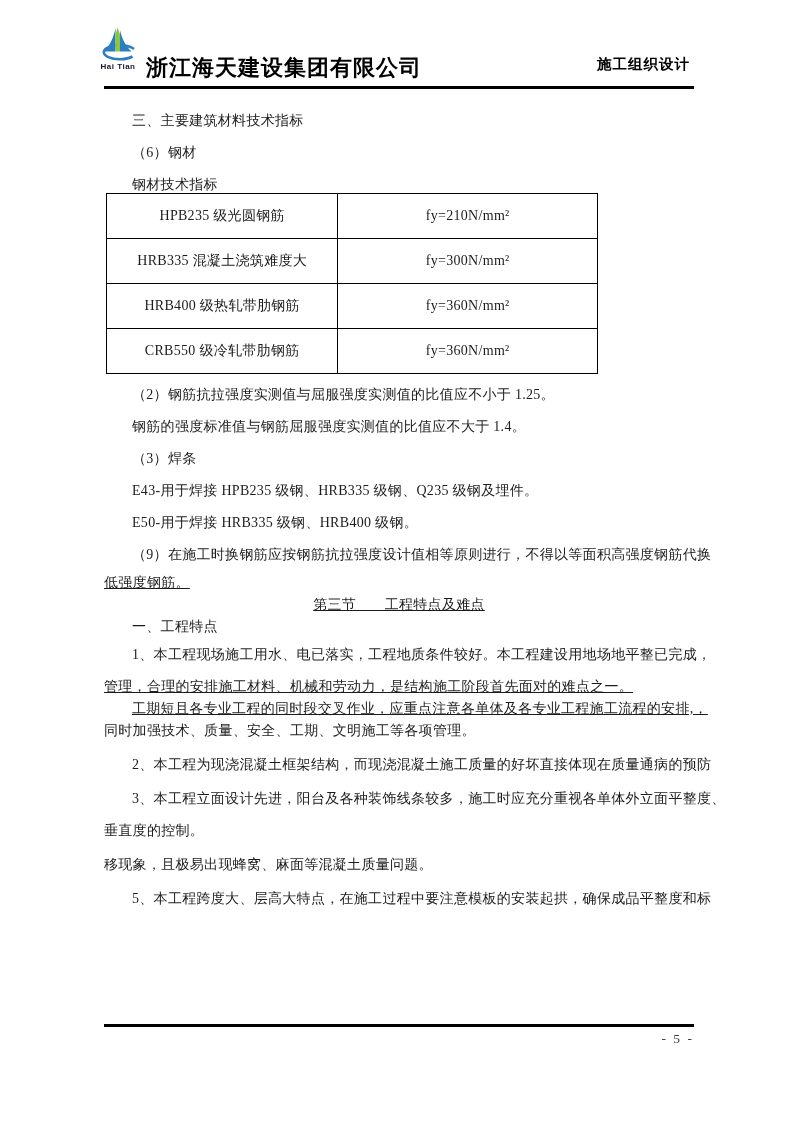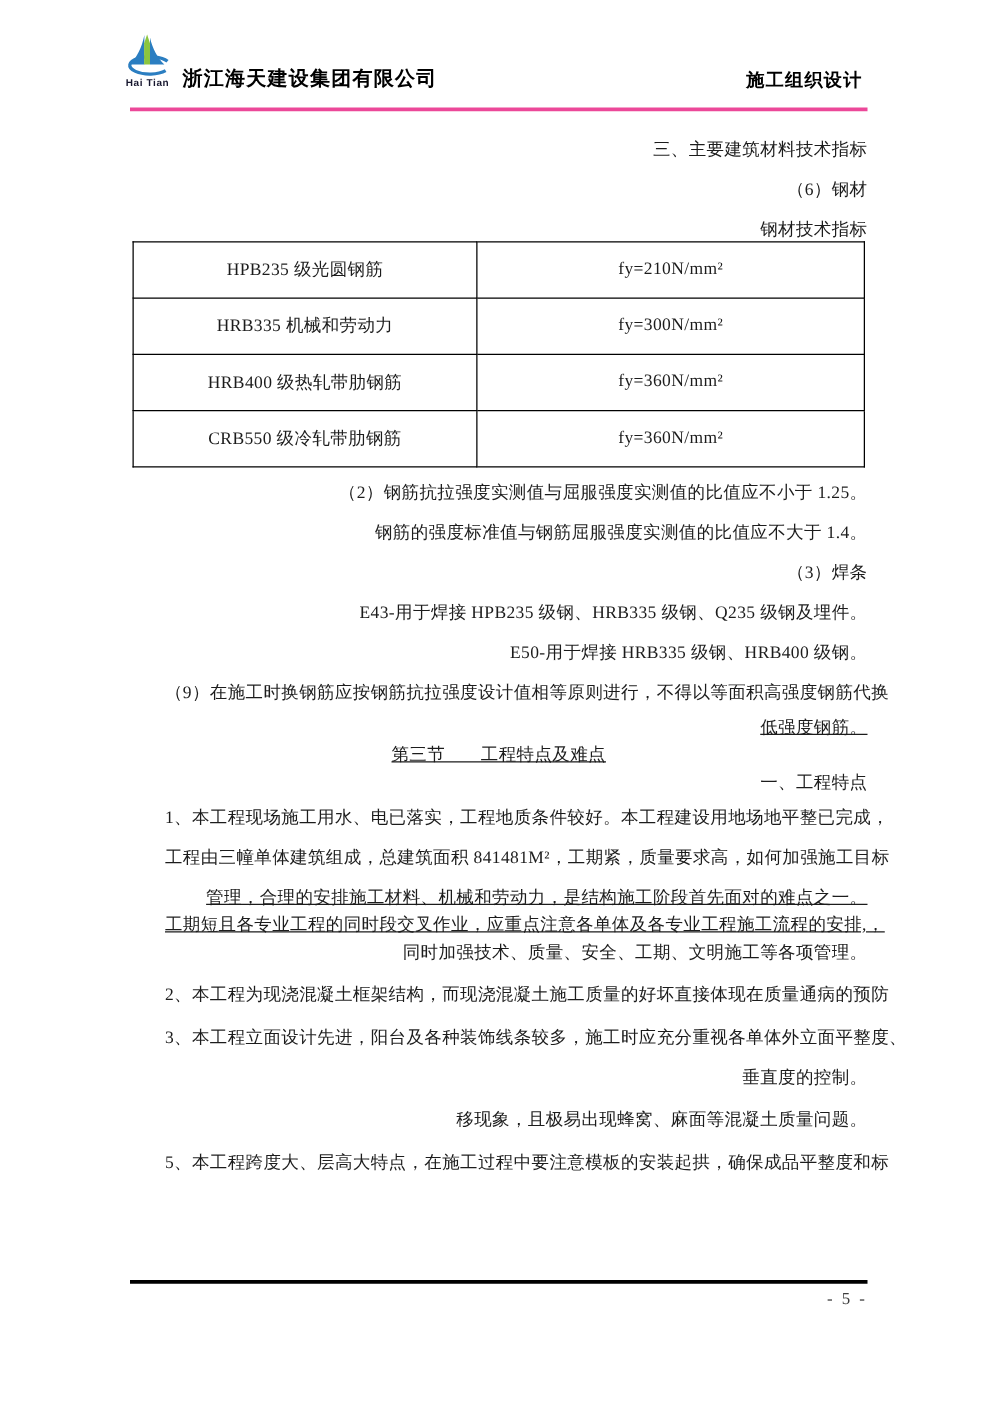--- a/index.html
+++ b/index.html
@@ -19,7 +19,7 @@
     top: 0;
     width: 590px;
     height: 86px;
-    border-bottom: 3px solid #ec4899;
+    border-bottom: 3px solid #000000;
   }
   .logo {
     position: absolute;

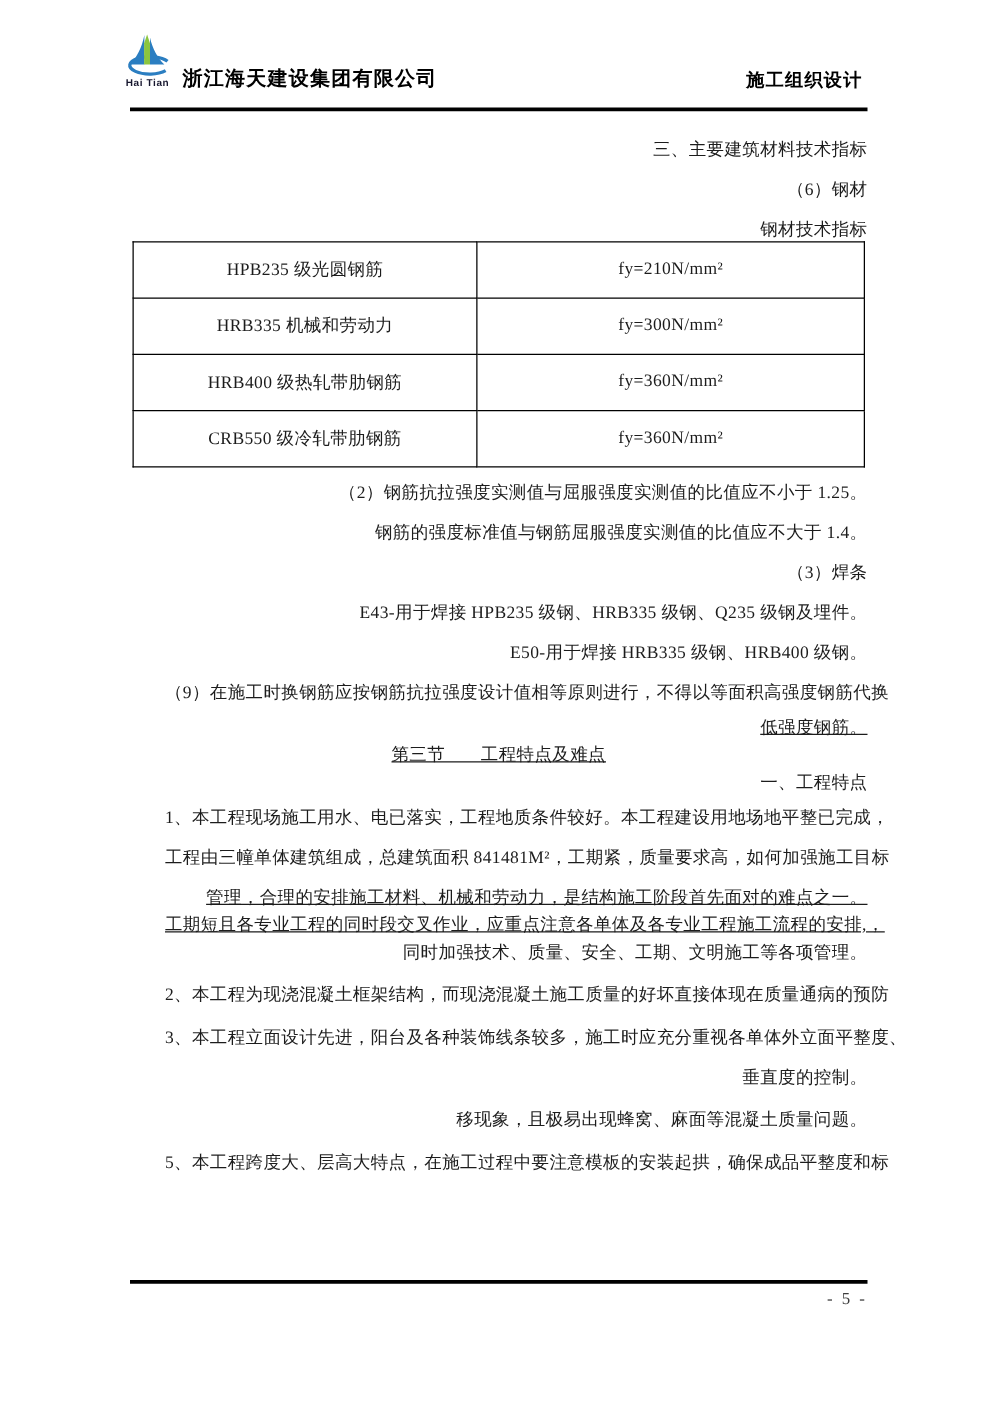--- a/index.html
+++ b/index.html
@@ -44,7 +44,7 @@
     top: 53px;
     font-family: Liberation Mono, monospace;
     font-weight: bold;
-    font-size: 16px;
+    font-size: 22px;
     letter-spacing: 1px;
     color: #000;
     white-space: nowrap;

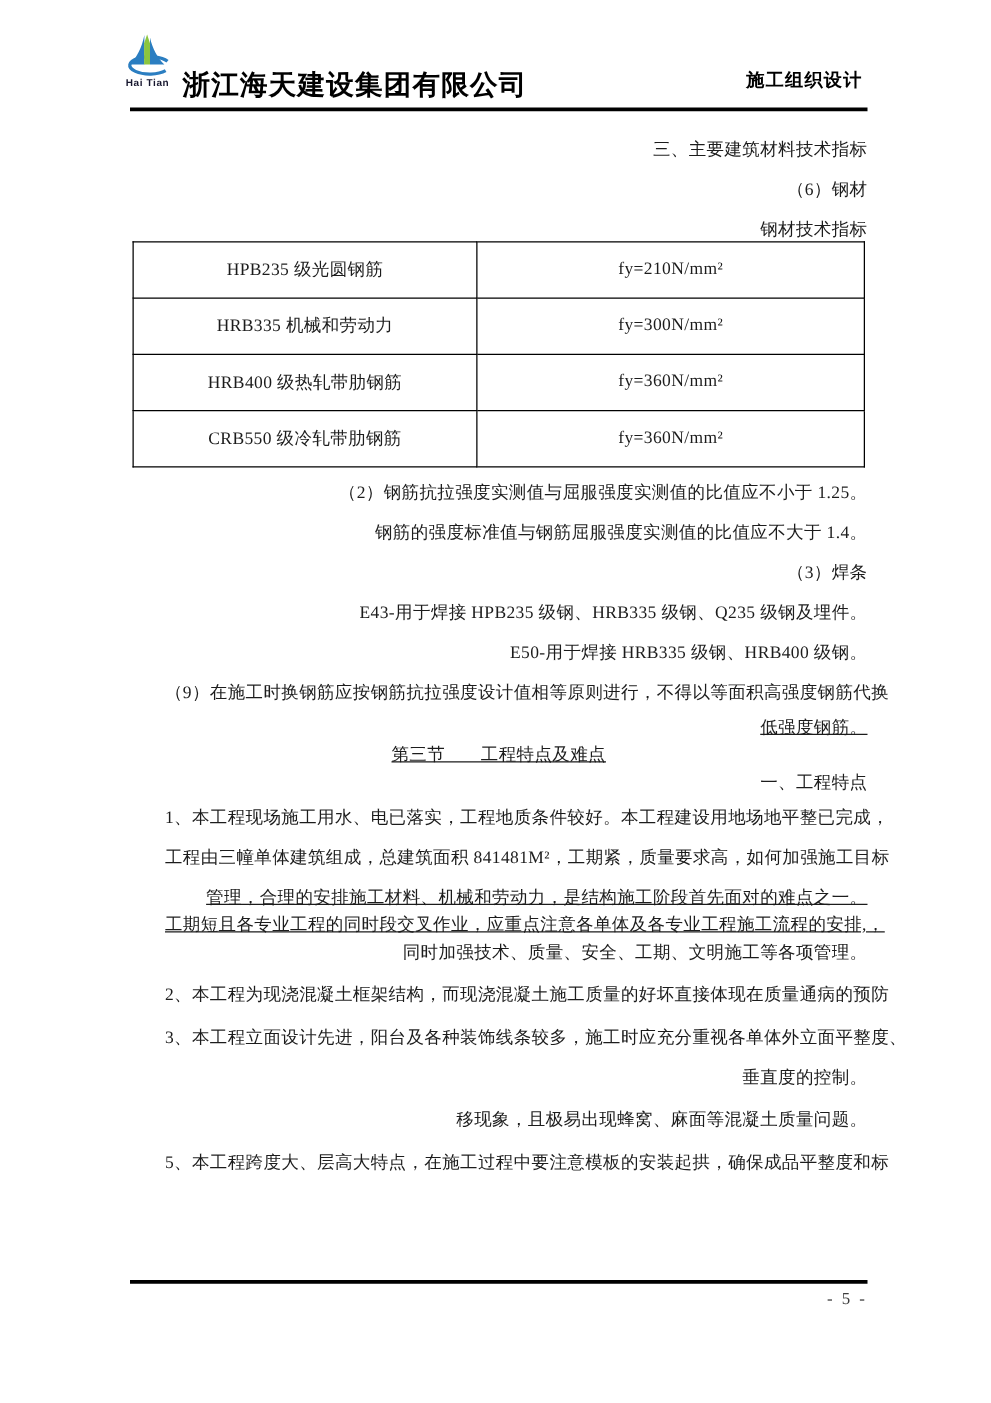--- a/index.html
+++ b/index.html
@@ -75,7 +75,6 @@
     min-height: 16px;
     margin-bottom: 16px;
     white-space: nowrap;
-    text-align: right;
   }
   .ln.indent { padding-left: 28px; }
   .ln.center { text-align: center; padding-left: 0; }

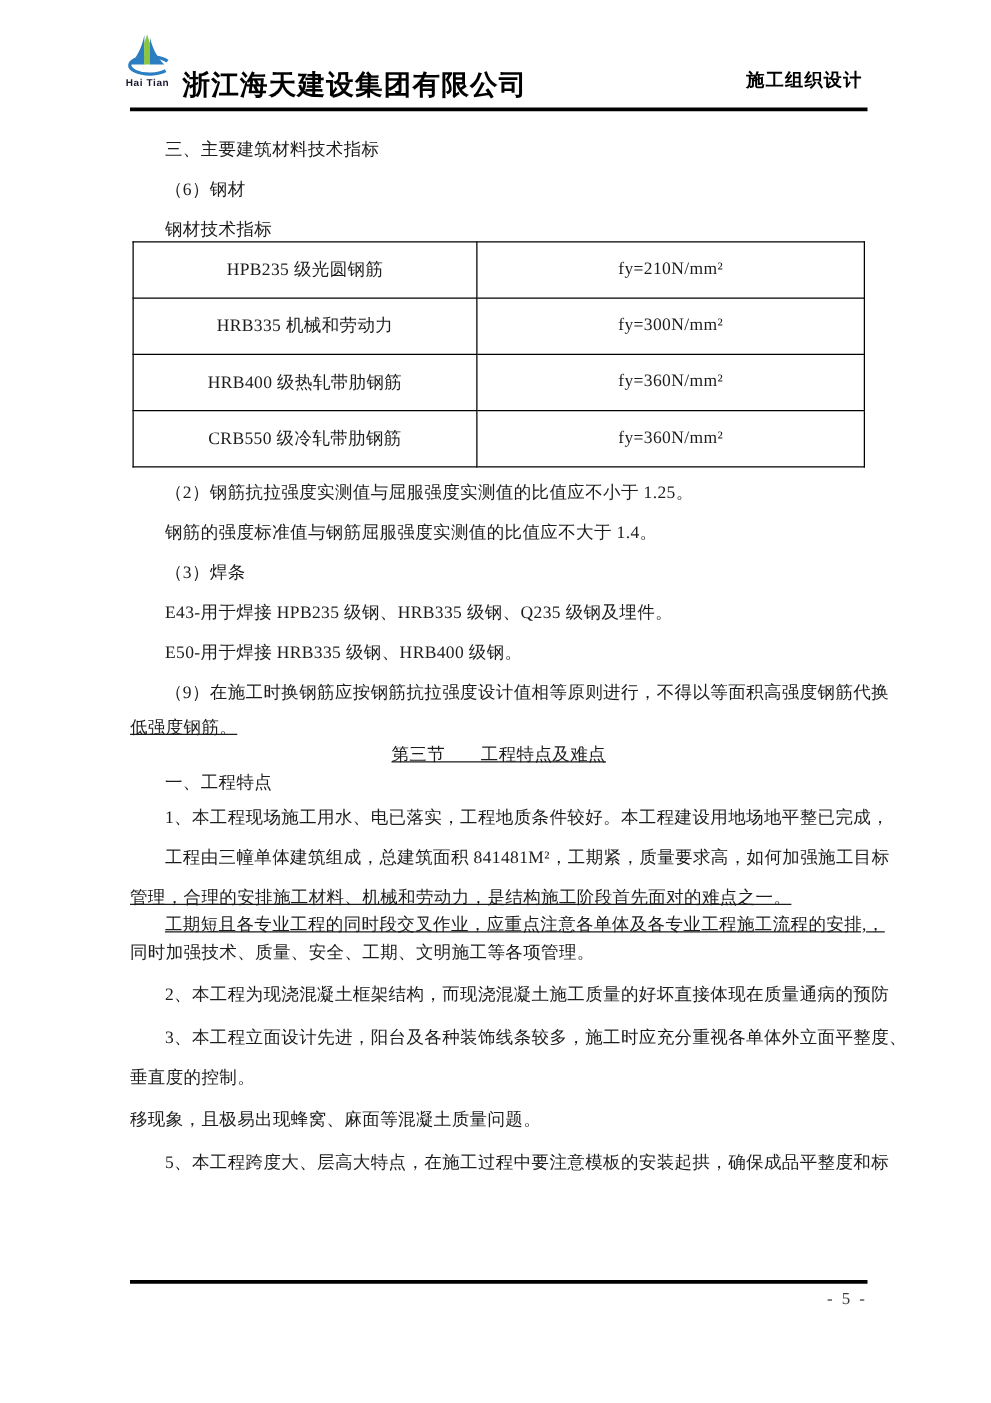--- a/index.html
+++ b/index.html
@@ -84,7 +84,7 @@
   .ln.mb0    { margin-bottom: 0; }
   
   .steel-table {
-    width: 586px;
+    width: 492px;
     margin-left: 2px;
     border-collapse: collapse;
     table-layout: fixed;

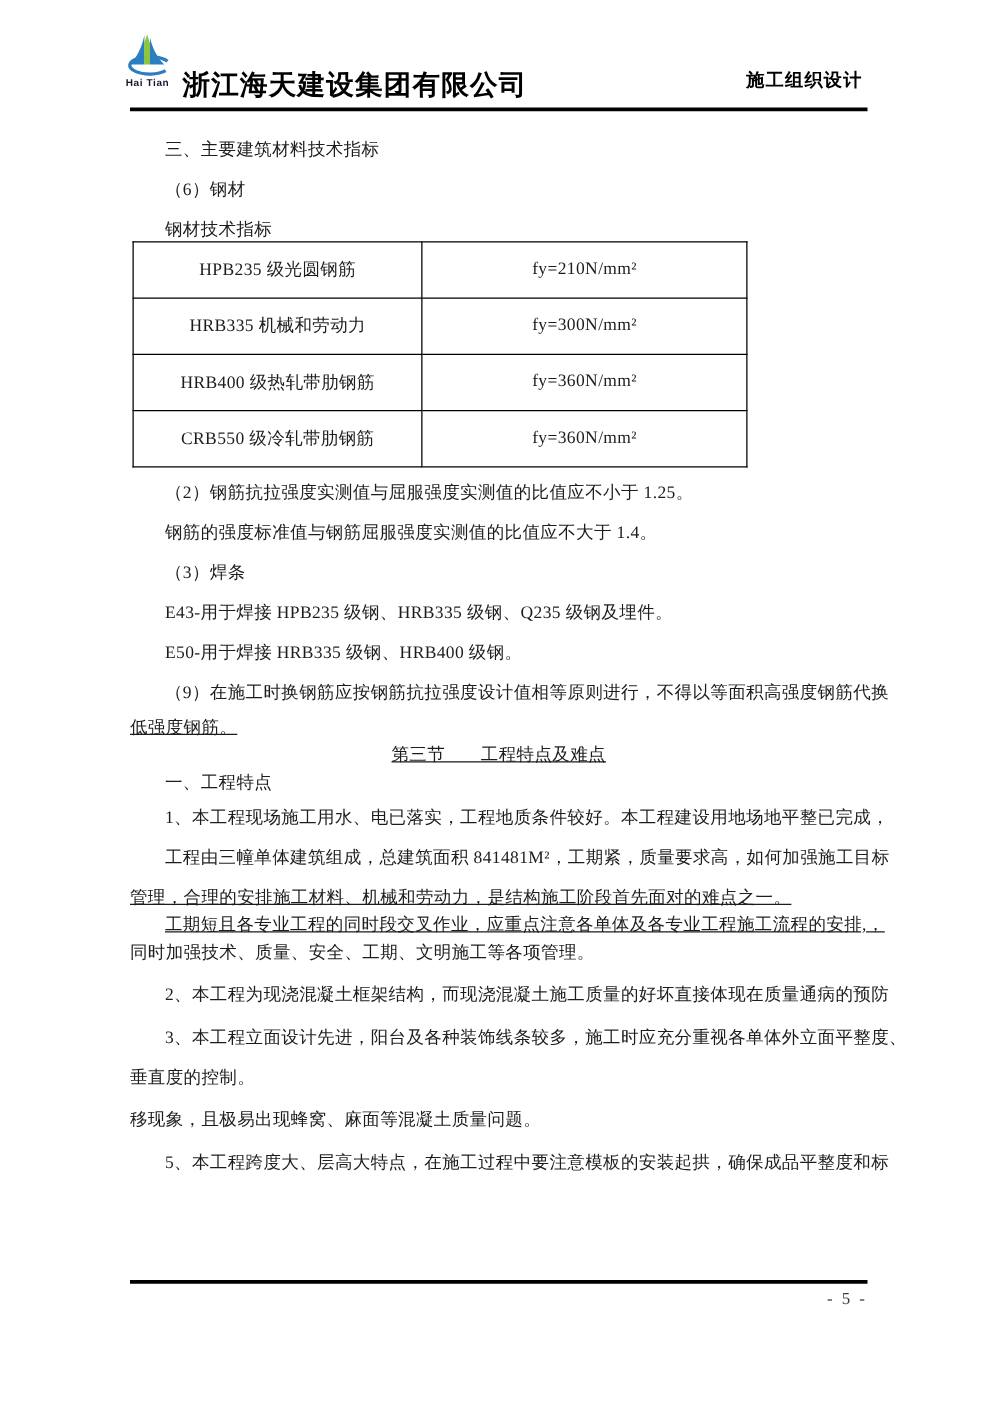--- a/index.html
+++ b/index.html
@@ -148,7 +148,7 @@
             <td>fy=210N/mm²</td>
           </tr>
           <tr>
-            <td class="grade">HRB335 机械和劳动力</td>
+            <td class="grade">HRB335 混凝土浇筑难度大</td>
             <td>fy=300N/mm²</td>
           </tr>
           <tr>

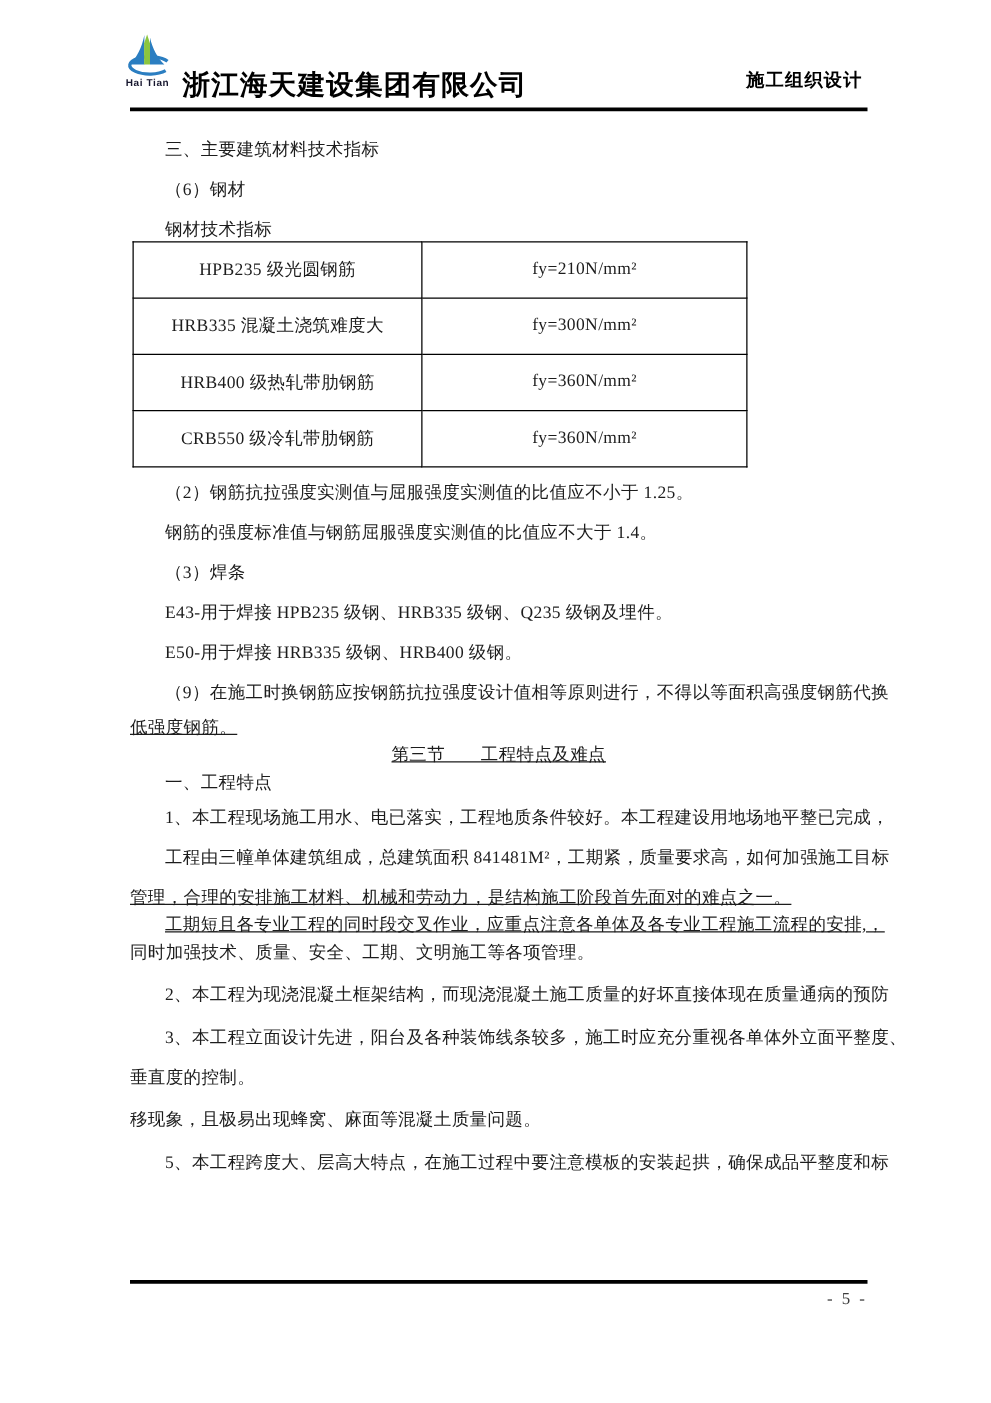--- a/index.html
+++ b/index.html
@@ -174,7 +174,6 @@
         <div class="ln center tight">第三节　　工程特点及难点</div>
         <div class="ln indent mb12">一、工程特点</div>
         <div class="ln indent">1、本工程现场施工用水、电已落实，工程地质条件较好。本工程建设用地场地平整已完成，</div>
-        <div class="ln indent">工程由三幢单体建筑组成，总建筑面积 841481M²，工期紧，质量要求高，如何加强施工目标</div>
         <div class="ln tight">管理，合理的安排施工材料、机械和劳动力，是结构施工阶段首先面对的难点之一。</div>
         <div class="ln indent tight">工期短且各专业工程的同时段交叉作业，应重点注意各单体及各专业工程施工流程的安排,，</div>
         <div class="ln loose">同时加强技术、质量、安全、工期、文明施工等各项管理。</div>

